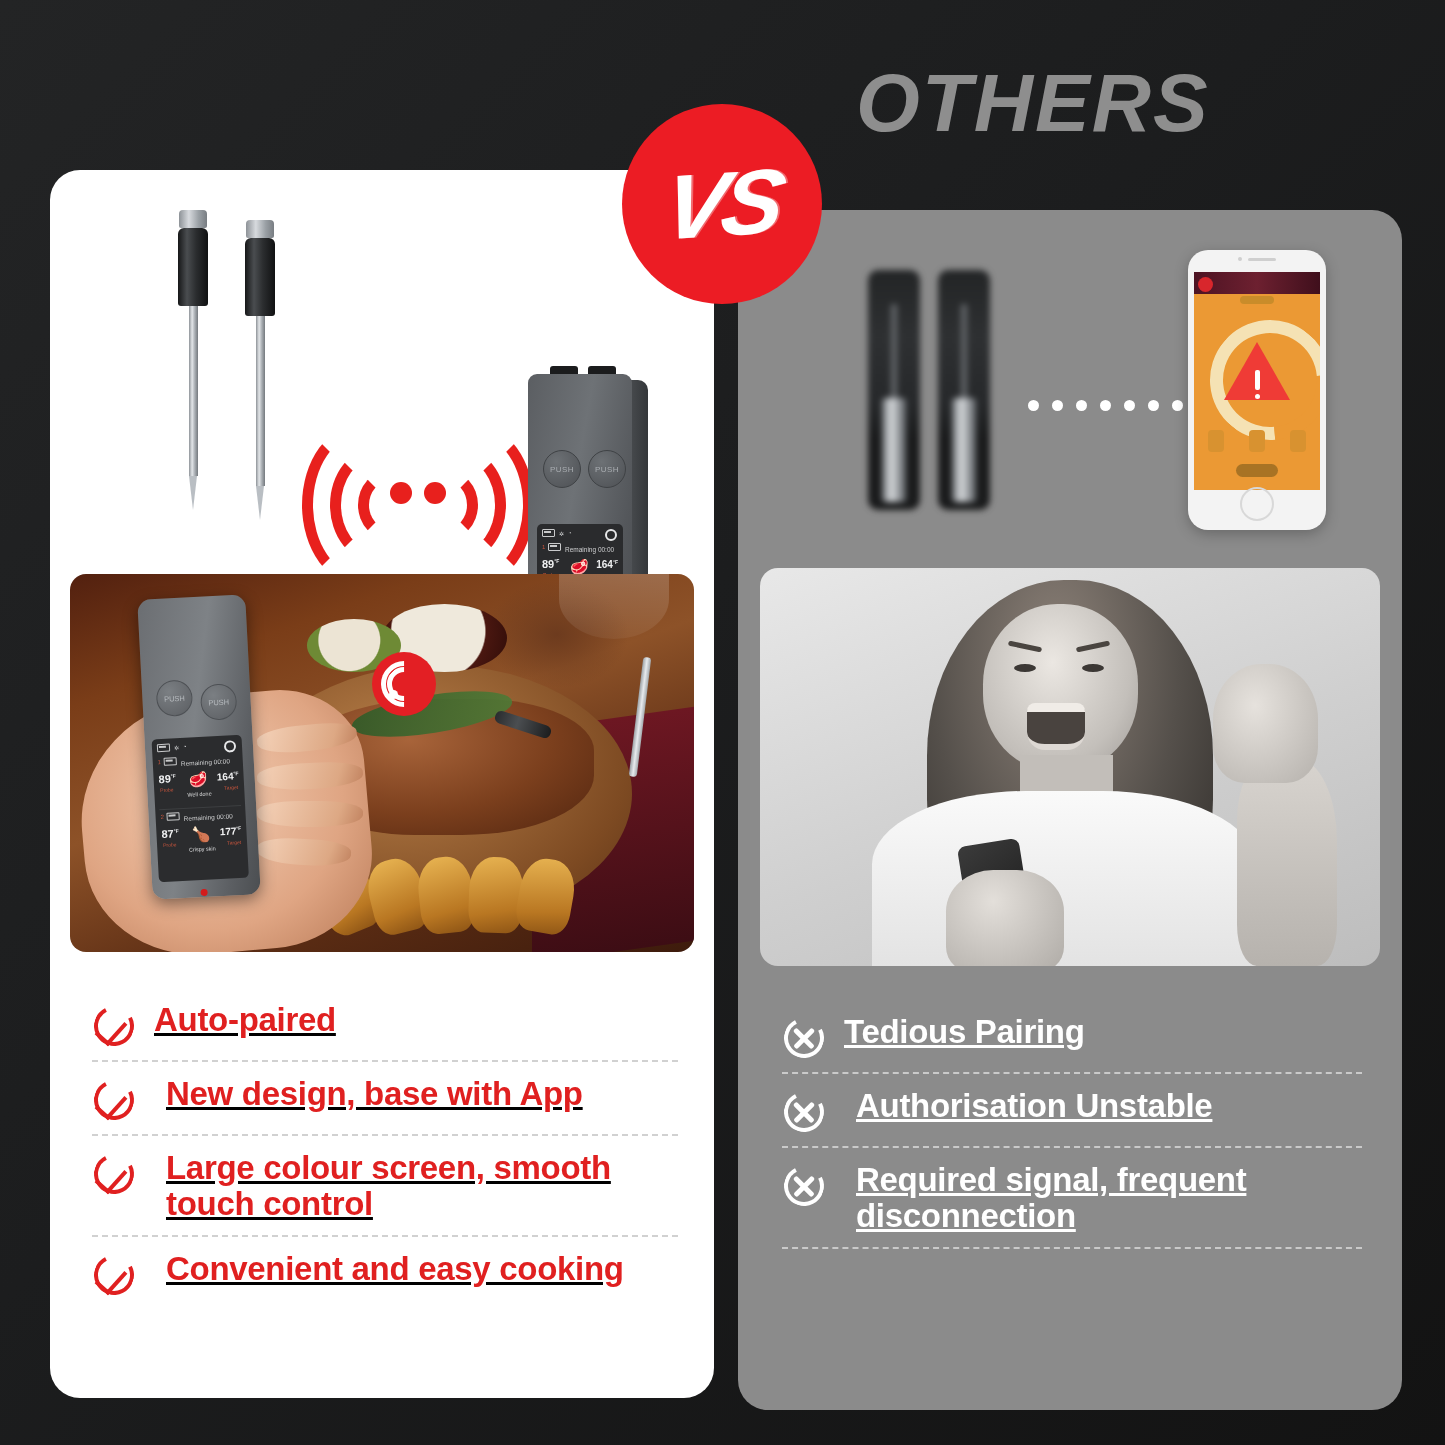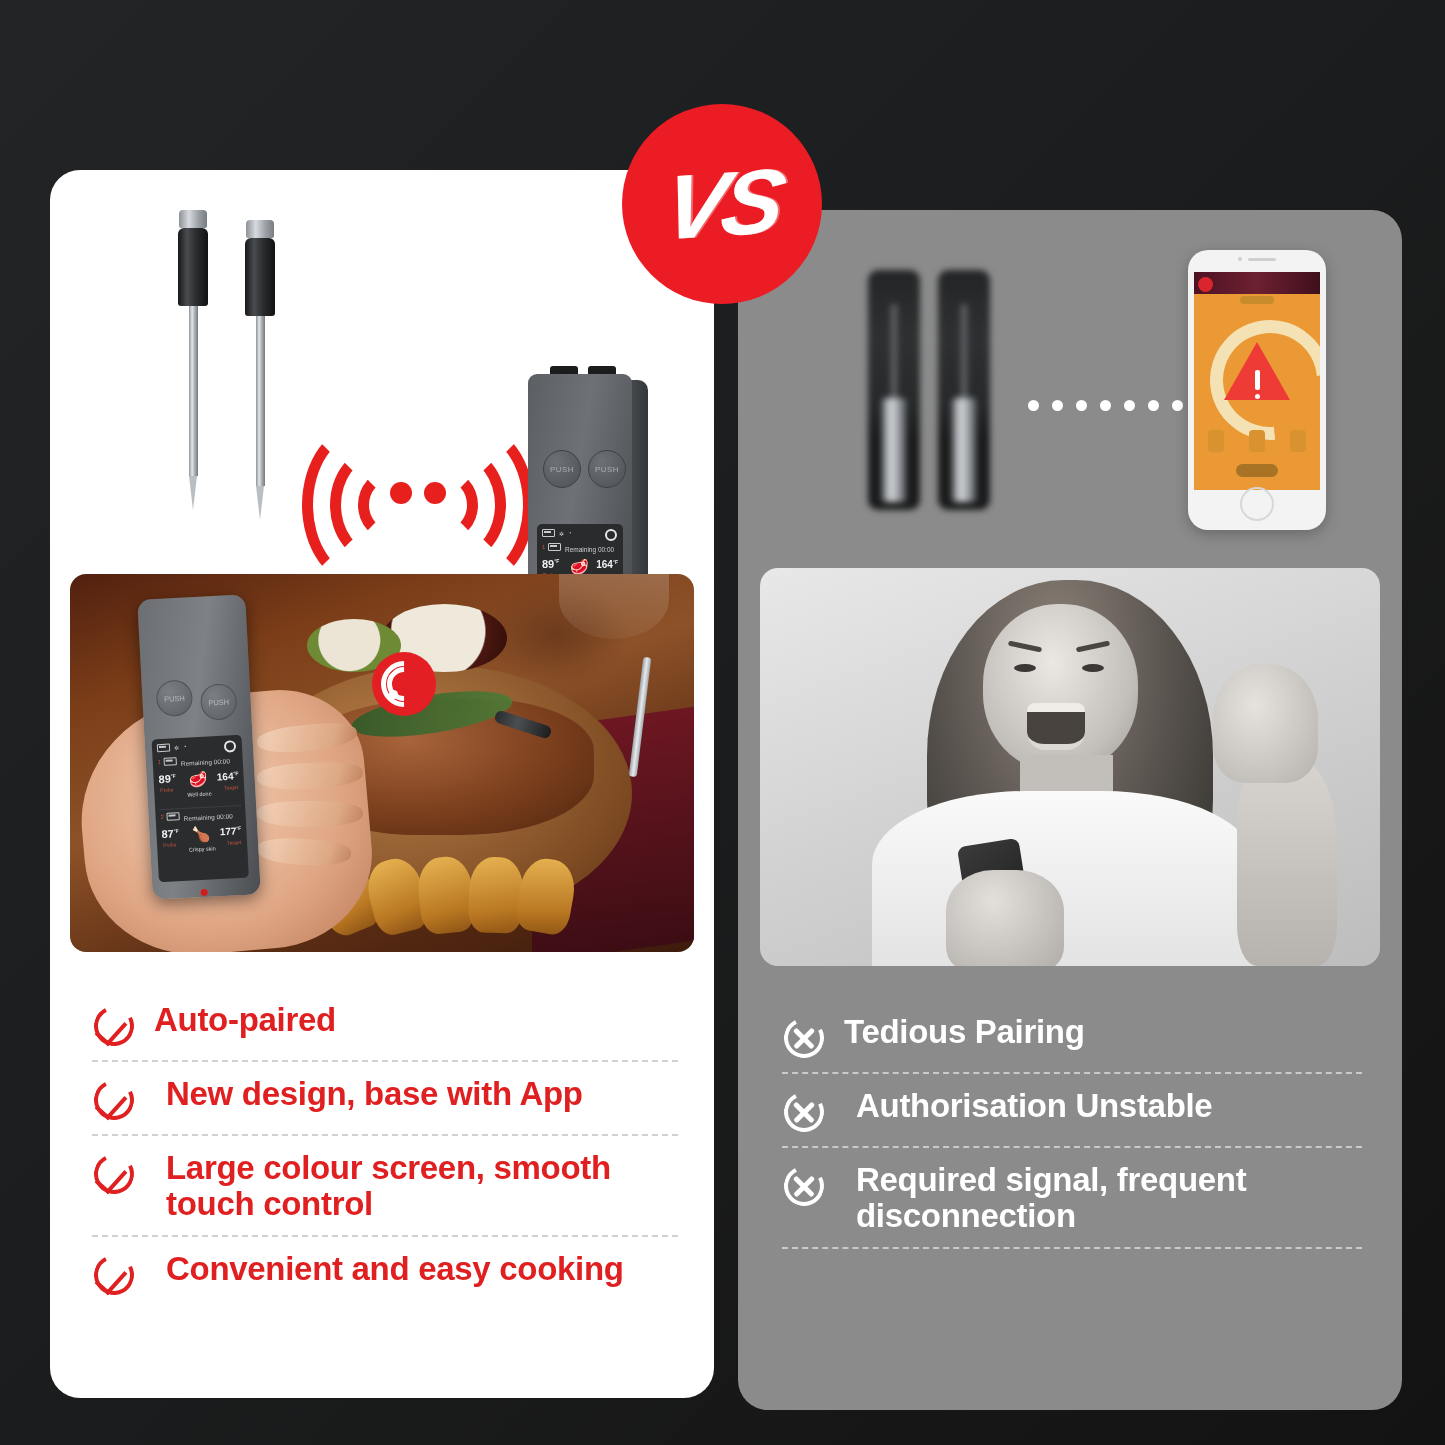--- a/index.html
+++ b/index.html
@@ -236,6 +236,7 @@
 
 <div class="stage">
 
+  <div class="hdr hdr-others">OTHERS</div>
 
   <div class="vs-badge">
     <span class="vs-txt">VS</span>

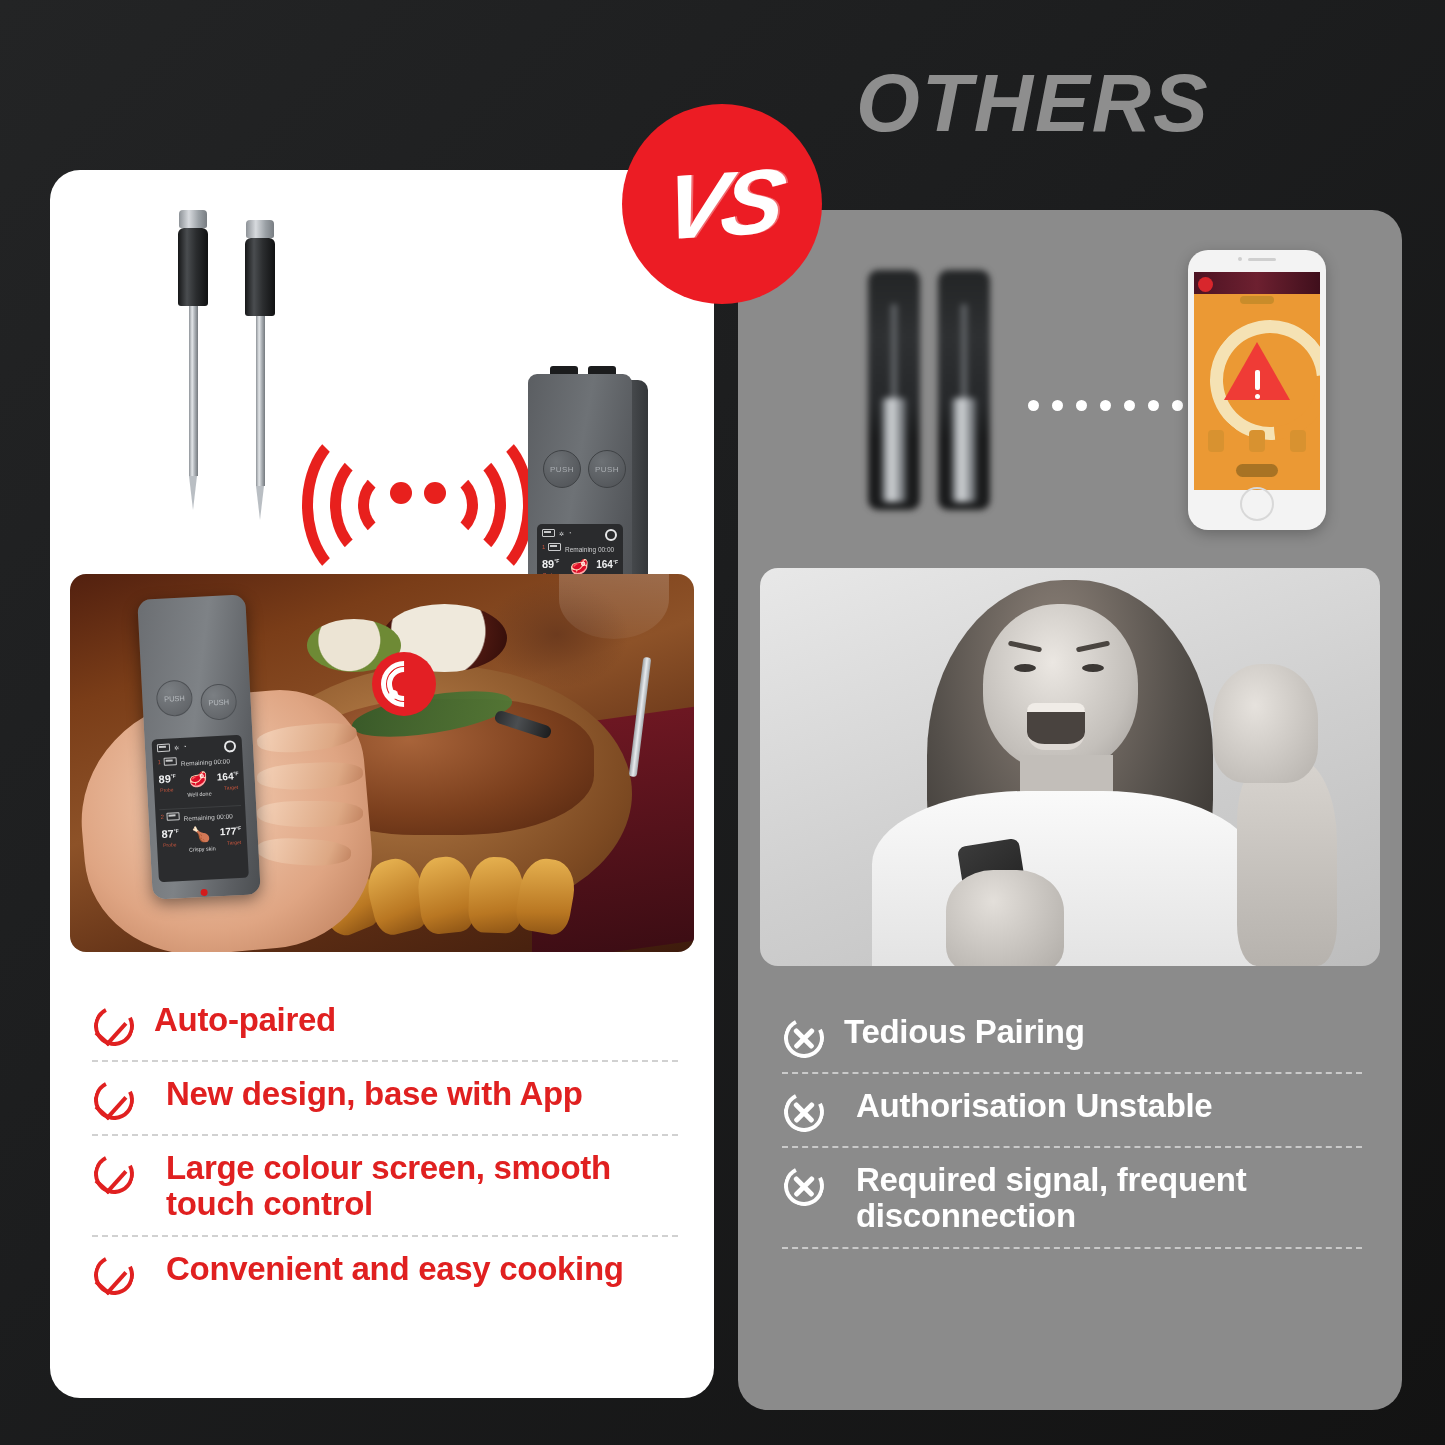--- a/index.html
+++ b/index.html
@@ -148,7 +148,7 @@
 
   
   .feats{position:absolute;left:42px;width:586px;}
-  .feats-ours{top:818px;}
+  .feats-ours{top:818px;text-decoration:underline;}
   .feats-others{left:44px;top:790px;width:580px;}
   .feat{display:flex;align-items:flex-start;gap:20px;padding:14px 0 14px 2px;}
   .feat + .feat{border-top:2px dashed rgba(0,0,0,.18);gap:32px;}

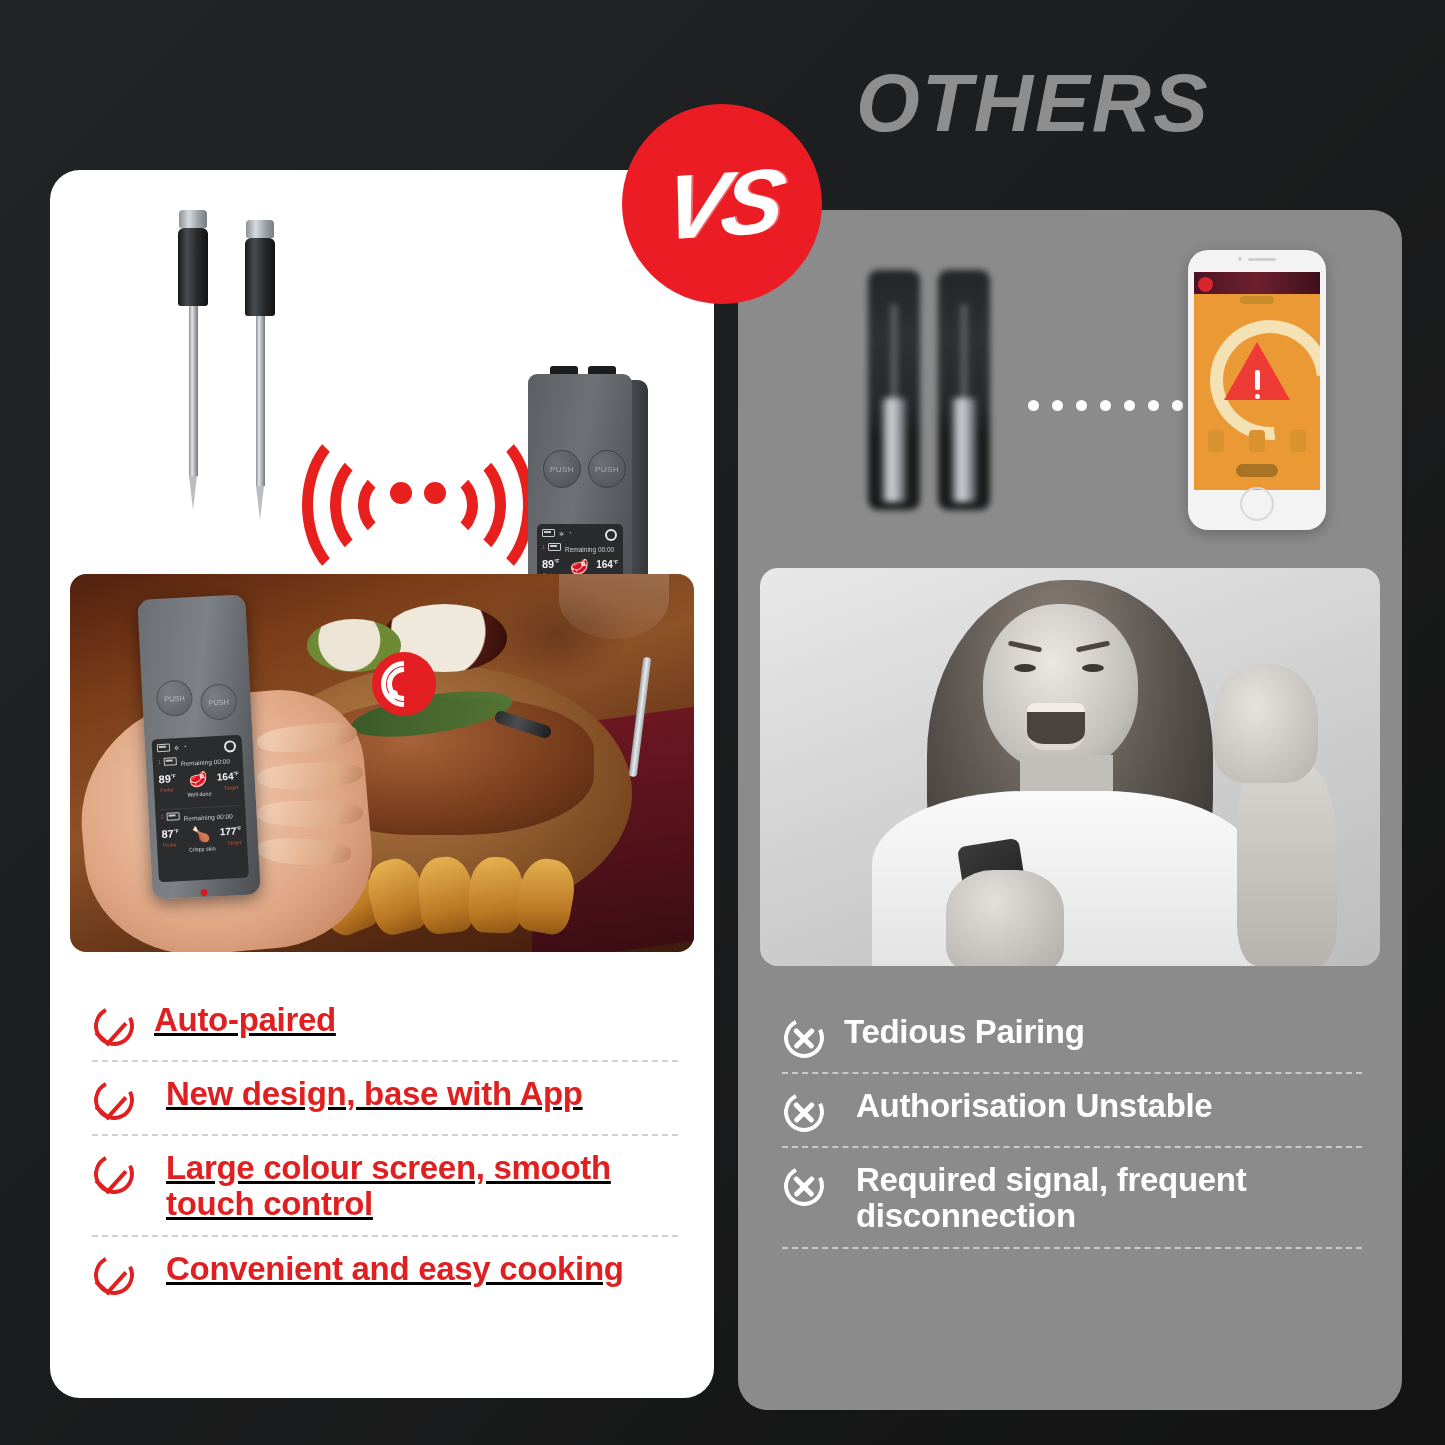--- a/index.html
+++ b/index.html
@@ -156,7 +156,7 @@
   .feats-others .feat:last-child{border-bottom:2px dashed rgba(255,255,255,.55);}
   .feat-txt{font-size:33px;font-weight:bold;line-height:1.08;letter-spacing:-.3px;}
   .feats-ours .feat-txt{color:#e02020;}
-  .feats-others .feat-txt{color:#ffffff;}
+  .feats-others .feat-txt{color:#ffffff;text-decoration:underline;}
 
   .ico{flex:0 0 auto;width:40px;height:40px;position:relative;margin-top:4px;}
   .ico .ring{position:absolute;inset:0;border-radius:50%;box-sizing:border-box;}

